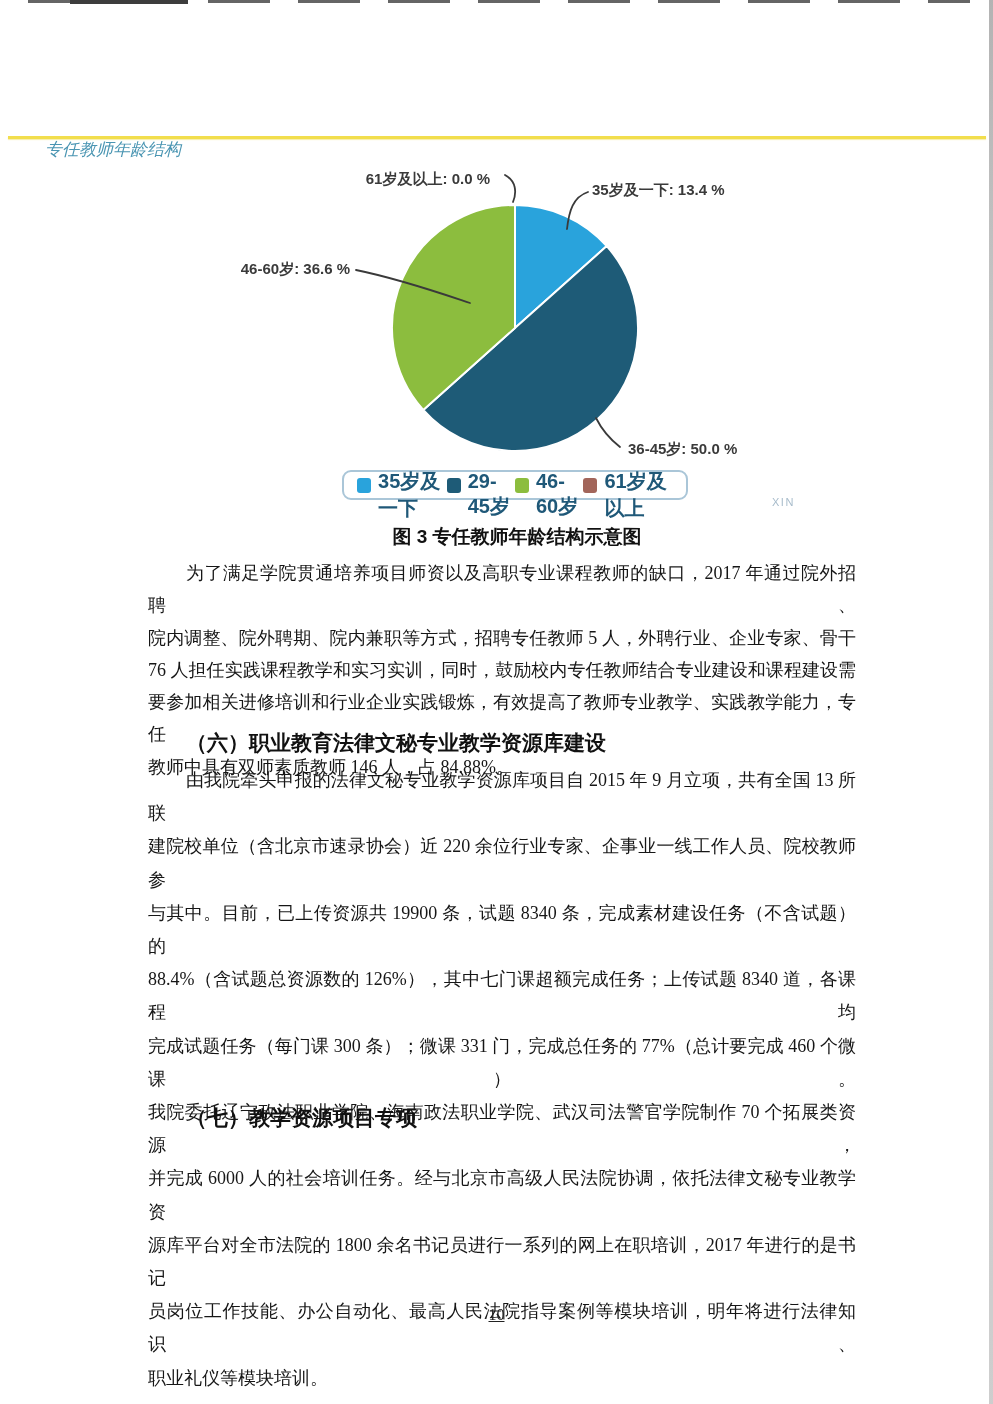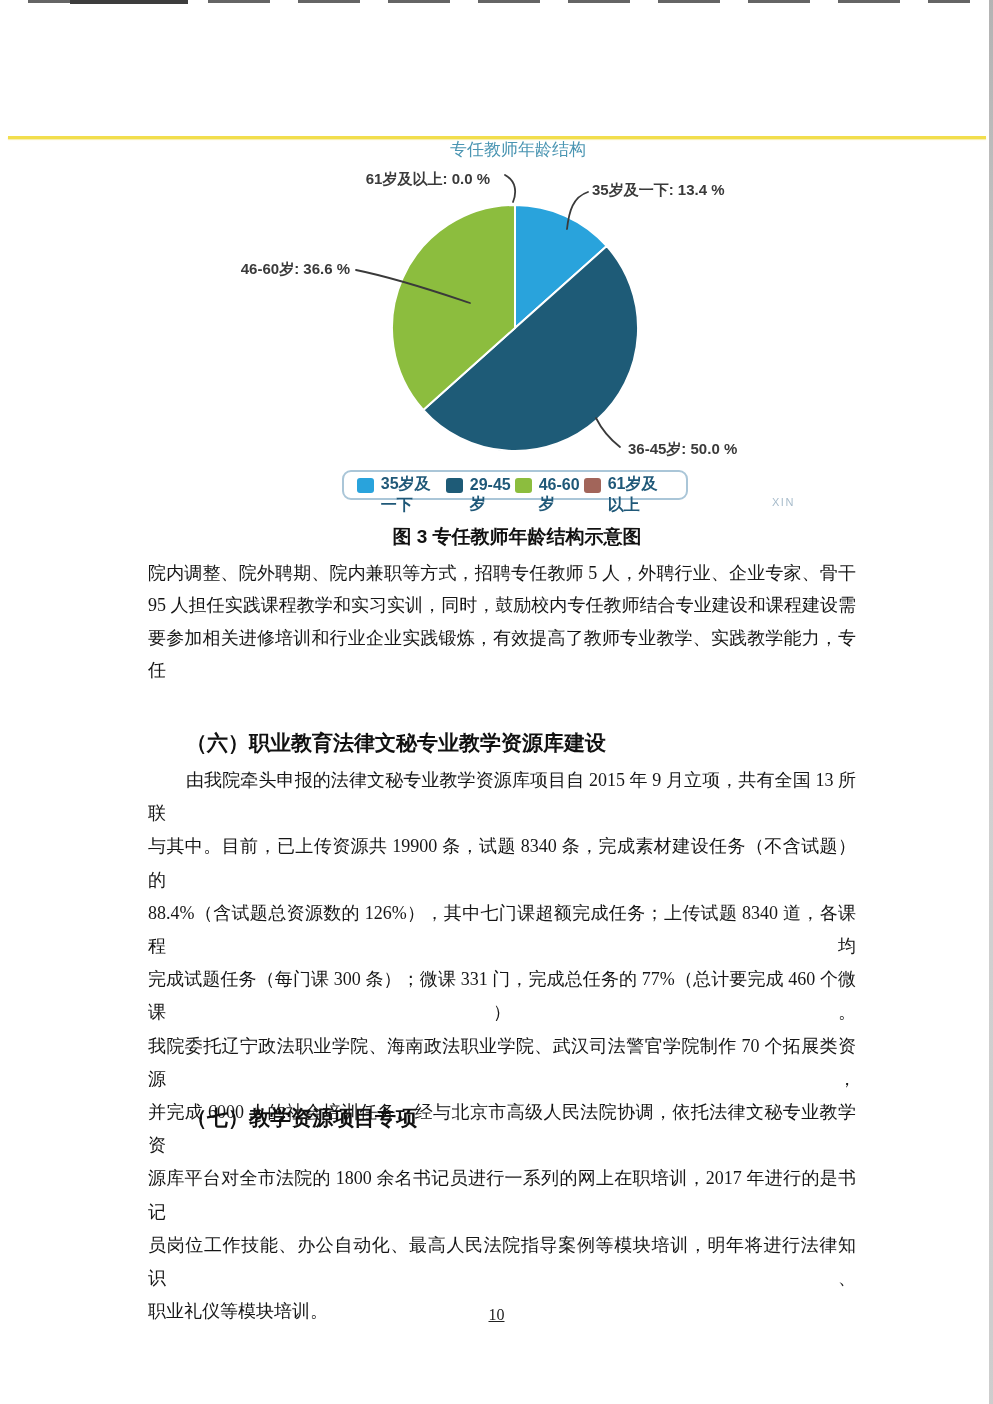--- a/index.html
+++ b/index.html
@@ -17,8 +17,8 @@
   .yellow-line { position:absolute; top:136px; left:8px; width:978px; height:3px;
       background:#f2de4d; box-shadow:0 1px 1px rgba(242,222,77,.5); }
 
-  .chart-title { position:absolute; top:138px; left:45px; width:946px; text-align:center;
-      font-family:"Liberation Sans", sans-serif; font-size:17px; color:#4a95b2; }
+  .chart-title { position:absolute; top:138px; left:45px; width:946px; 
+      font-family:"Liberation Sans", sans-serif; font-size:17px; color:#4a95b2;font-style:italic; }
 
   svg.chart-svg { position:absolute; left:0; top:0; }
 

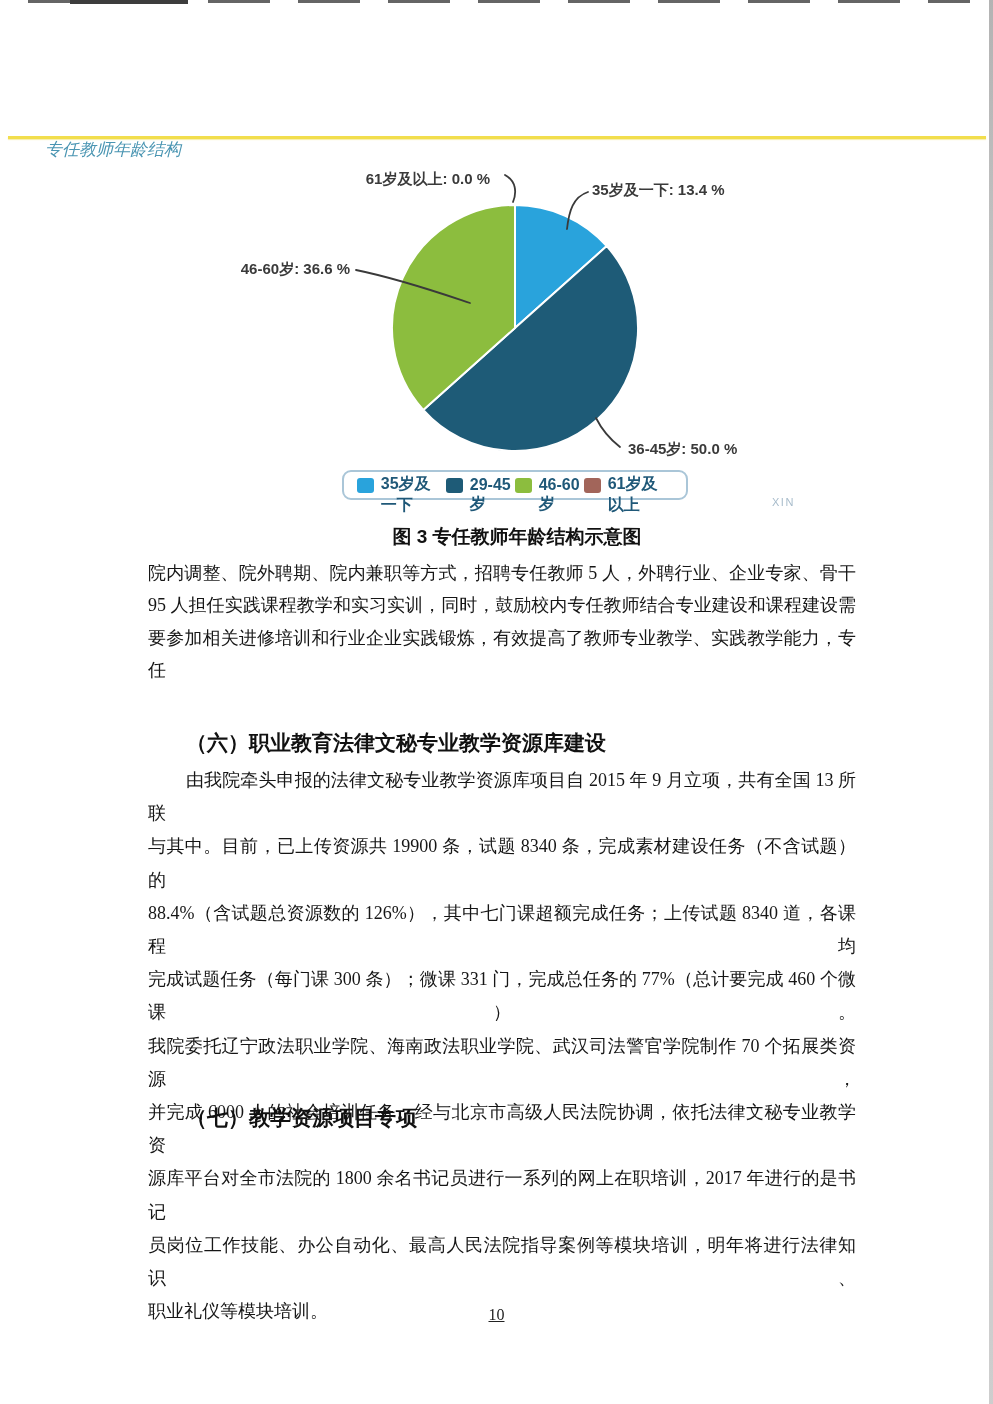--- a/index.html
+++ b/index.html
@@ -35,7 +35,7 @@
       box-sizing:border-box; font-family:"Liberation Sans", sans-serif; }
   .legend-item { display:flex; align-items:center; gap:7px; }
   .swatch { width:21px; height:15px; border-radius:3px; }
-  .legend-label { font-size:16px; font-weight:700; color:#1f5878;margin-top:20px; }
+  .legend-label { font-size:20px; font-weight:700; color:#1f5878;margin-top:20px; }
 
   .watermark { position:absolute; left:772px; top:496px; font-family:"Liberation Sans", sans-serif;
       font-size:11px; color:#a8bccb; letter-spacing:1.5px; }

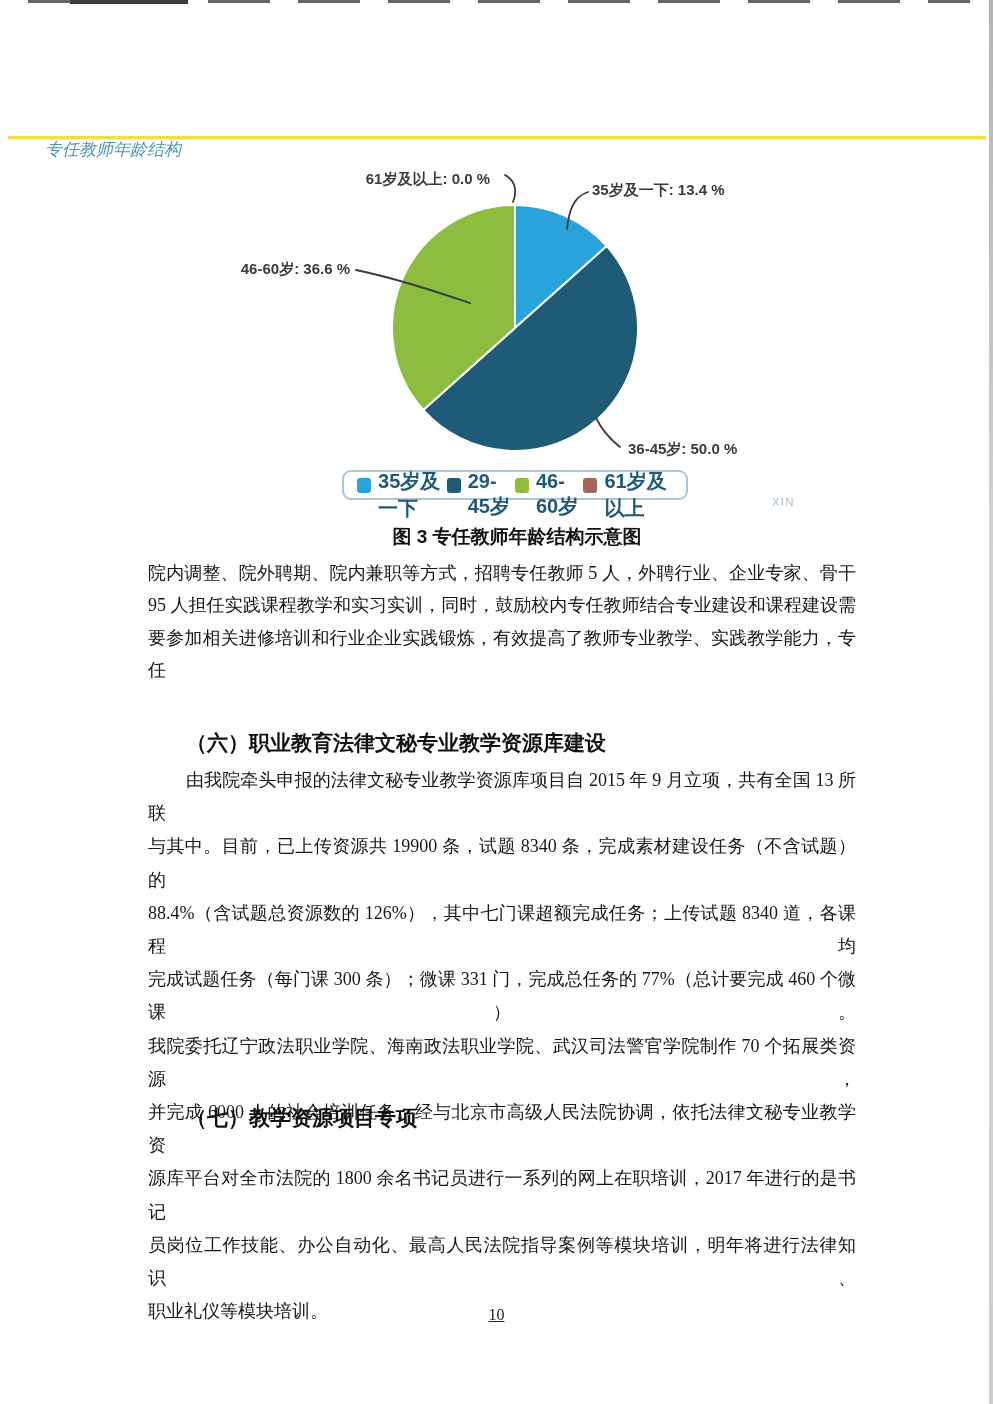--- a/index.html
+++ b/index.html
@@ -115,6 +115,7 @@
   <div class="figure-caption">图 3 专任教师年龄结构示意图</div>
 
   <div class="para" id="para1">
+      <div class="line j ind">为了满足学院贯通培养项目师资以及高职专业课程教师的缺口，2017 年通过院外招聘、</div>
       <div class="line j">院内调整、院外聘期、院内兼职等方式，招聘专任教师 5 人，外聘行业、企业专家、骨干</div>
       <div class="line j">95 人担任实践课程教学和实习实训，同时，鼓励校内专任教师结合专业建设和课程建设需</div>
       <div class="line j">要参加相关进修培训和行业企业实践锻炼，有效提高了教师专业教学、实践教学能力，专任</div>

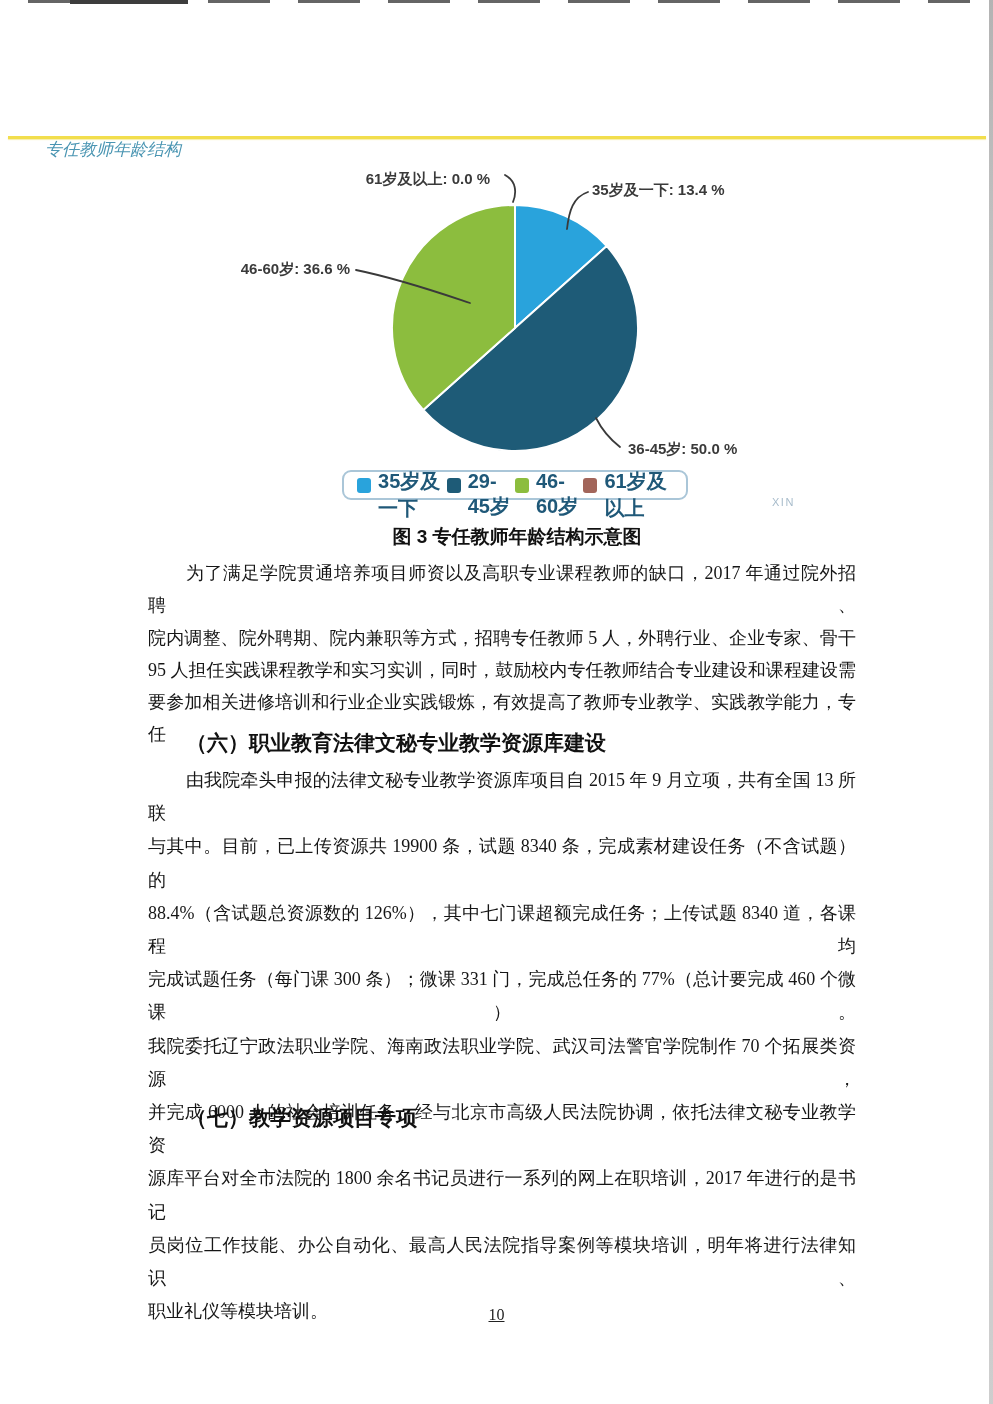--- a/index.html
+++ b/index.html
@@ -117,7 +117,7 @@
   <div class="para" id="para1">
       <div class="line j ind">为了满足学院贯通培养项目师资以及高职专业课程教师的缺口，2017 年通过院外招聘、</div>
       <div class="line j">院内调整、院外聘期、院内兼职等方式，招聘专任教师 5 人，外聘行业、企业专家、骨干</div>
-      <div class="line j">95 人担任实践课程教学和实习实训，同时，鼓励校内专任教师结合专业建设和课程建设需</div>
+      <div class="line j">76 人担任实践课程教学和实习实训，同时，鼓励校内专任教师结合专业建设和课程建设需</div>
       <div class="line j">要参加相关进修培训和行业企业实践锻炼，有效提高了教师专业教学、实践教学能力，专任</div>
     </div>
 

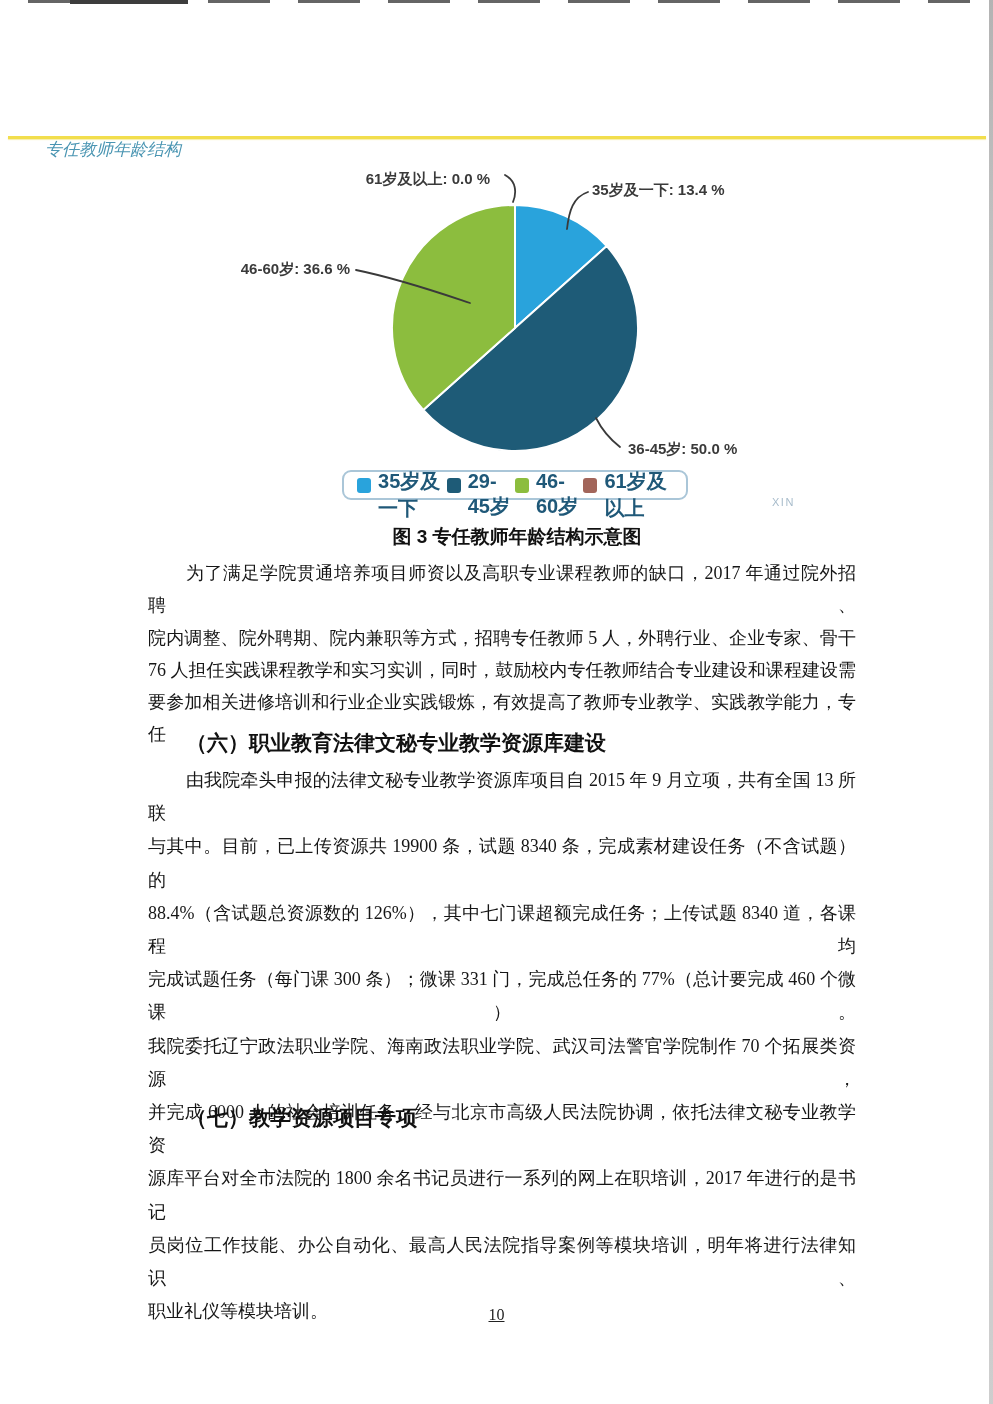--- a/index.html
+++ b/index.html
@@ -119,6 +119,7 @@
       <div class="line j">院内调整、院外聘期、院内兼职等方式，招聘专任教师 5 人，外聘行业、企业专家、骨干</div>
       <div class="line j">76 人担任实践课程教学和实习实训，同时，鼓励校内专任教师结合专业建设和课程建设需</div>
       <div class="line j">要参加相关进修培训和行业企业实践锻炼，有效提高了教师专业教学、实践教学能力，专任</div>
+      <div class="line">教师中具有双师素质教师 146 人，占 84.88%。</div>
     </div>
 
   <div class="heading" id="heading6">（六）职业教育法律文秘专业教学资源库建设</div>

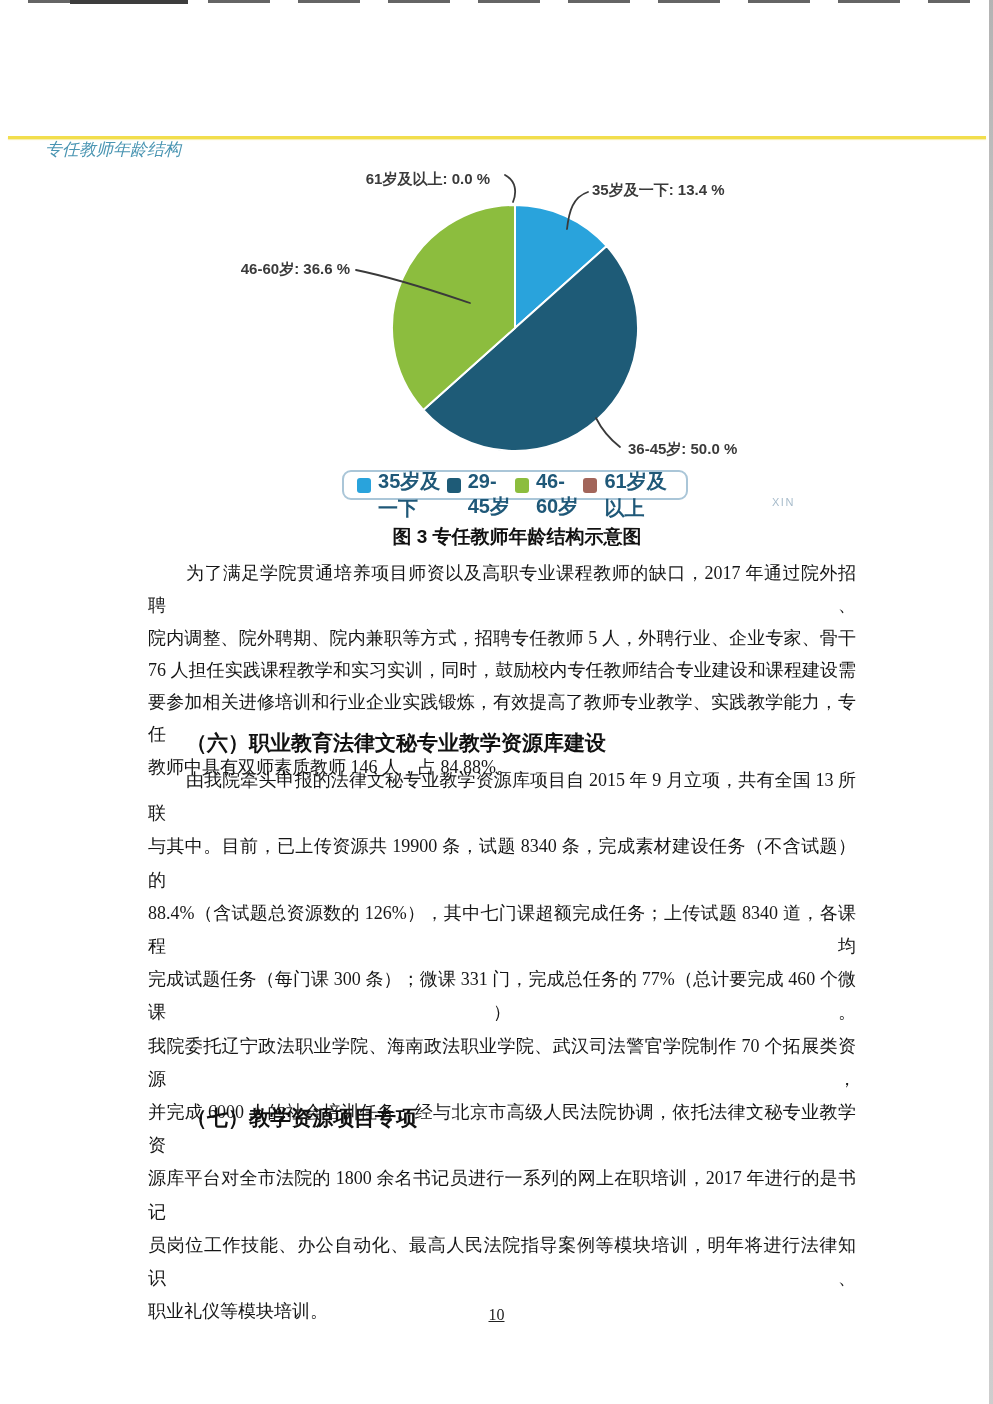--- a/index.html
+++ b/index.html
@@ -126,6 +126,7 @@
 
   <div class="para" id="para2">
       <div class="line j ind">由我院牵头申报的法律文秘专业教学资源库项目自 2015 年 9 月立项，共有全国 13 所联</div>
+      <div class="line j">建院校单位（含北京市速录协会）近 220 余位行业专家、企事业一线工作人员、院校教师参</div>
       <div class="line j">与其中。目前，已上传资源共 19900 条，试题 8340 条，完成素材建设任务（不含试题）的</div>
       <div class="line j">88.4%（含试题总资源数的 126%），其中七门课超额完成任务；上传试题 8340 道，各课程均</div>
       <div class="line j">完成试题任务（每门课 300 条）；微课 331 门，完成总任务的 77%（总计要完成 460 个微课）。</div>

